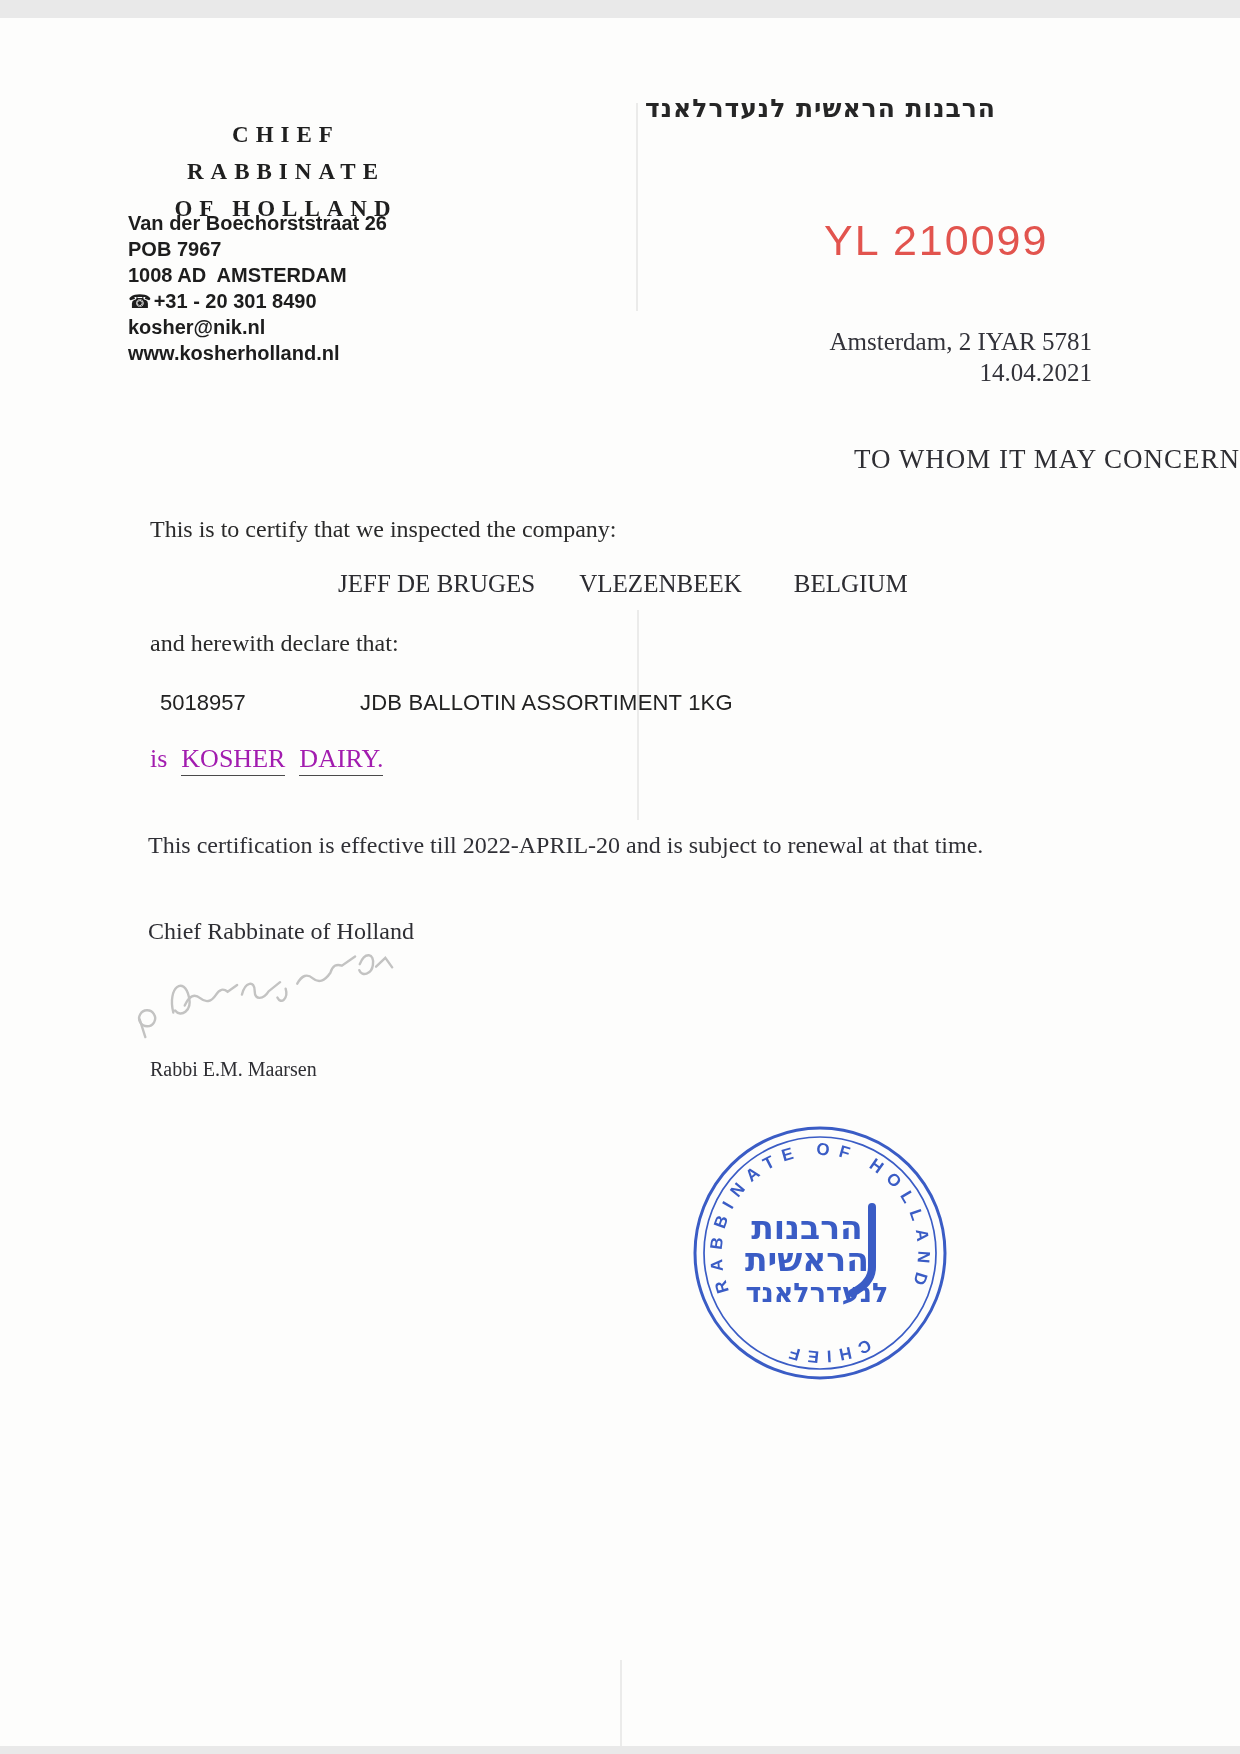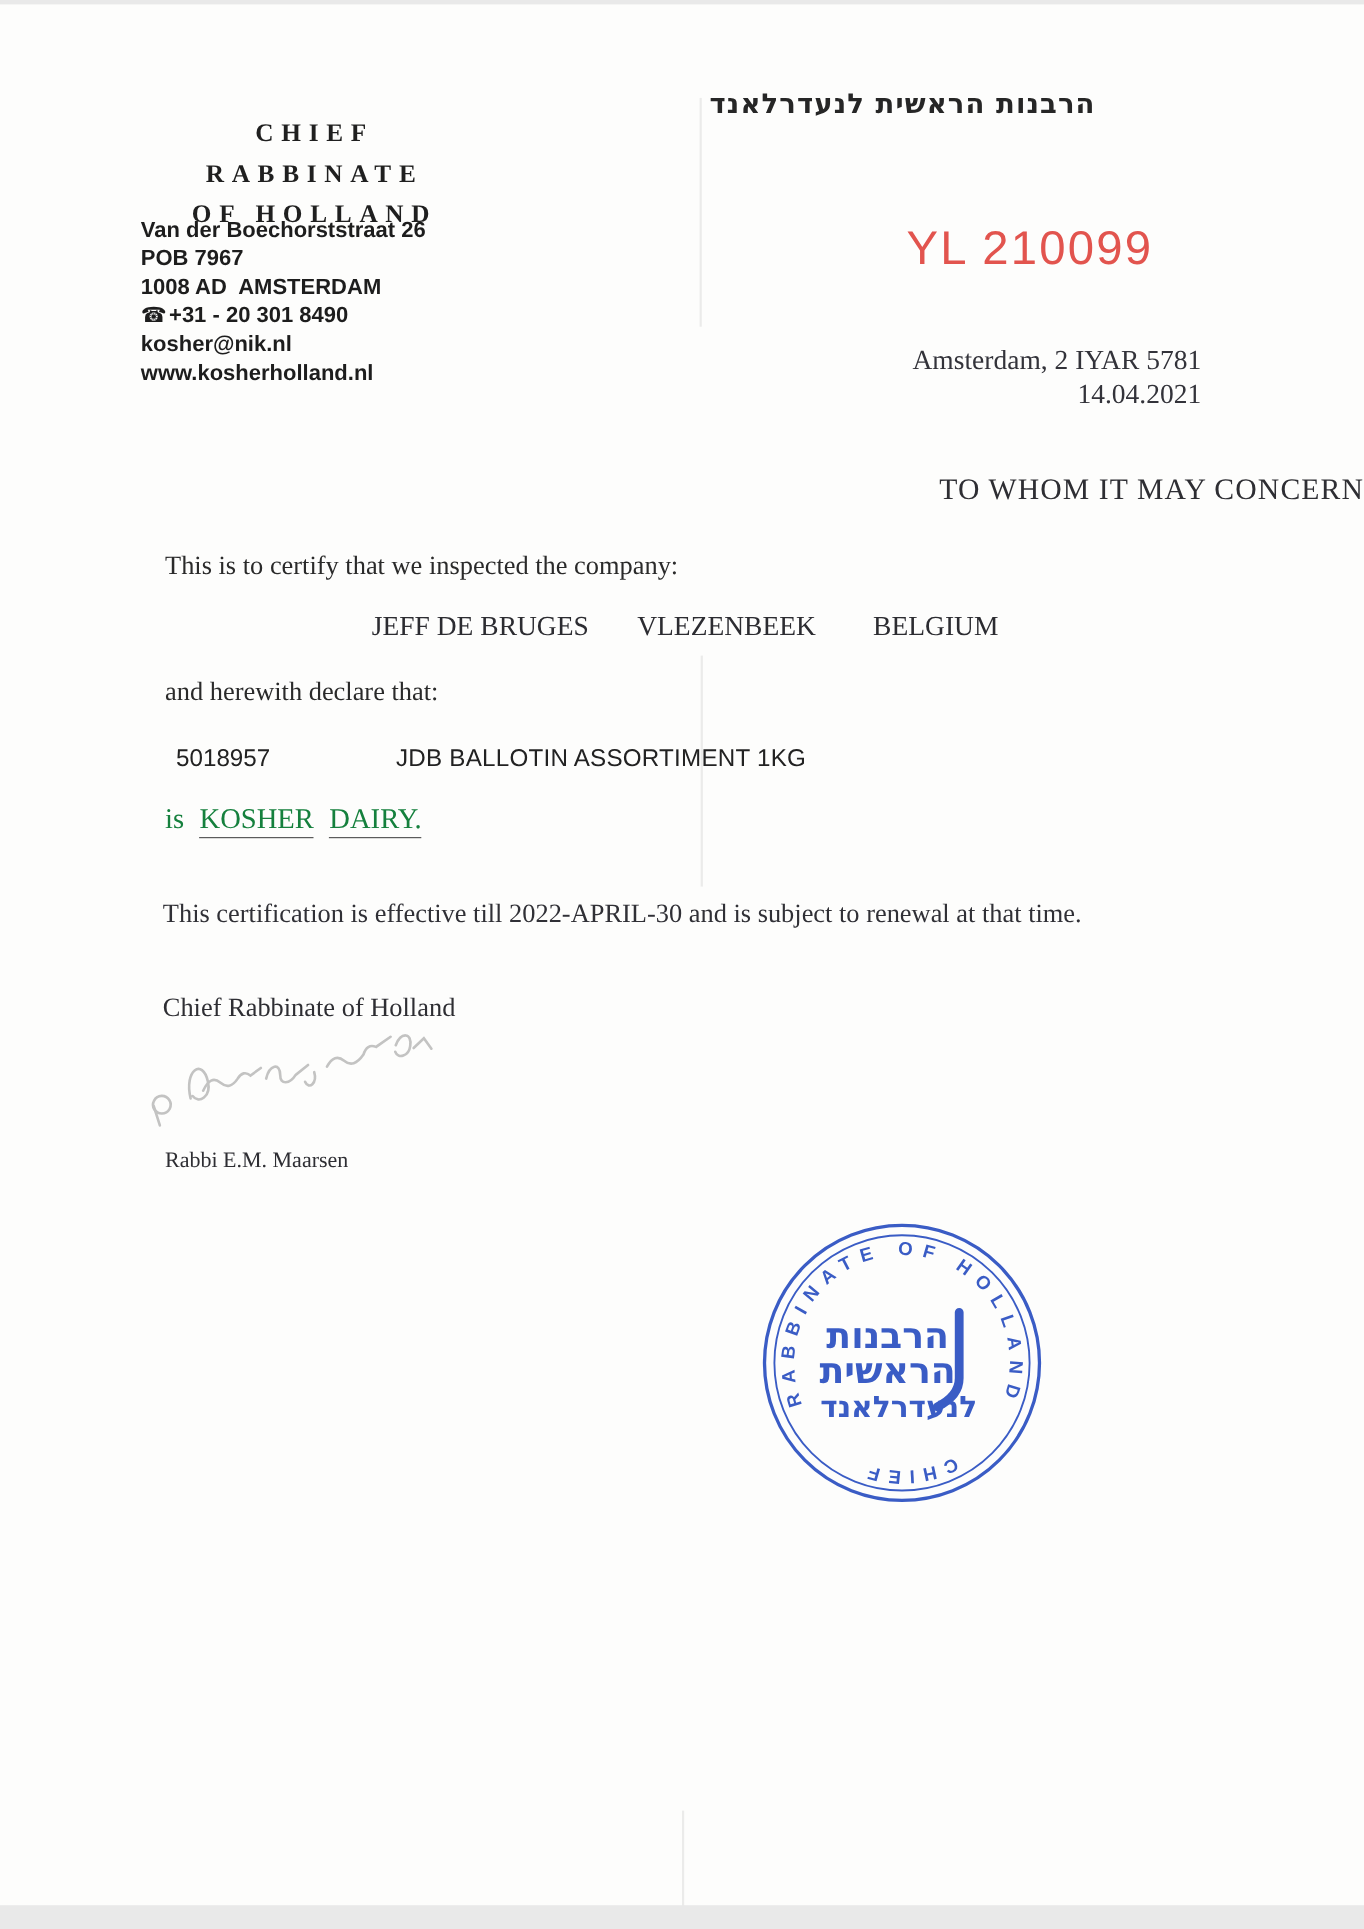--- a/index.html
+++ b/index.html
@@ -4,7 +4,7 @@
 <style>
   html,body { margin:0; padding:0; background:#e9e9e9; }
   .page {
-    position:relative; width:1240px; height:1728px; margin:4px auto;
+    position:relative; width:1240px; height:1728px; margin:18px auto;
     background:#fdfdfc; overflow:hidden; color:#2a2a2a;
     font-family:"Liberation Serif", serif;
   }

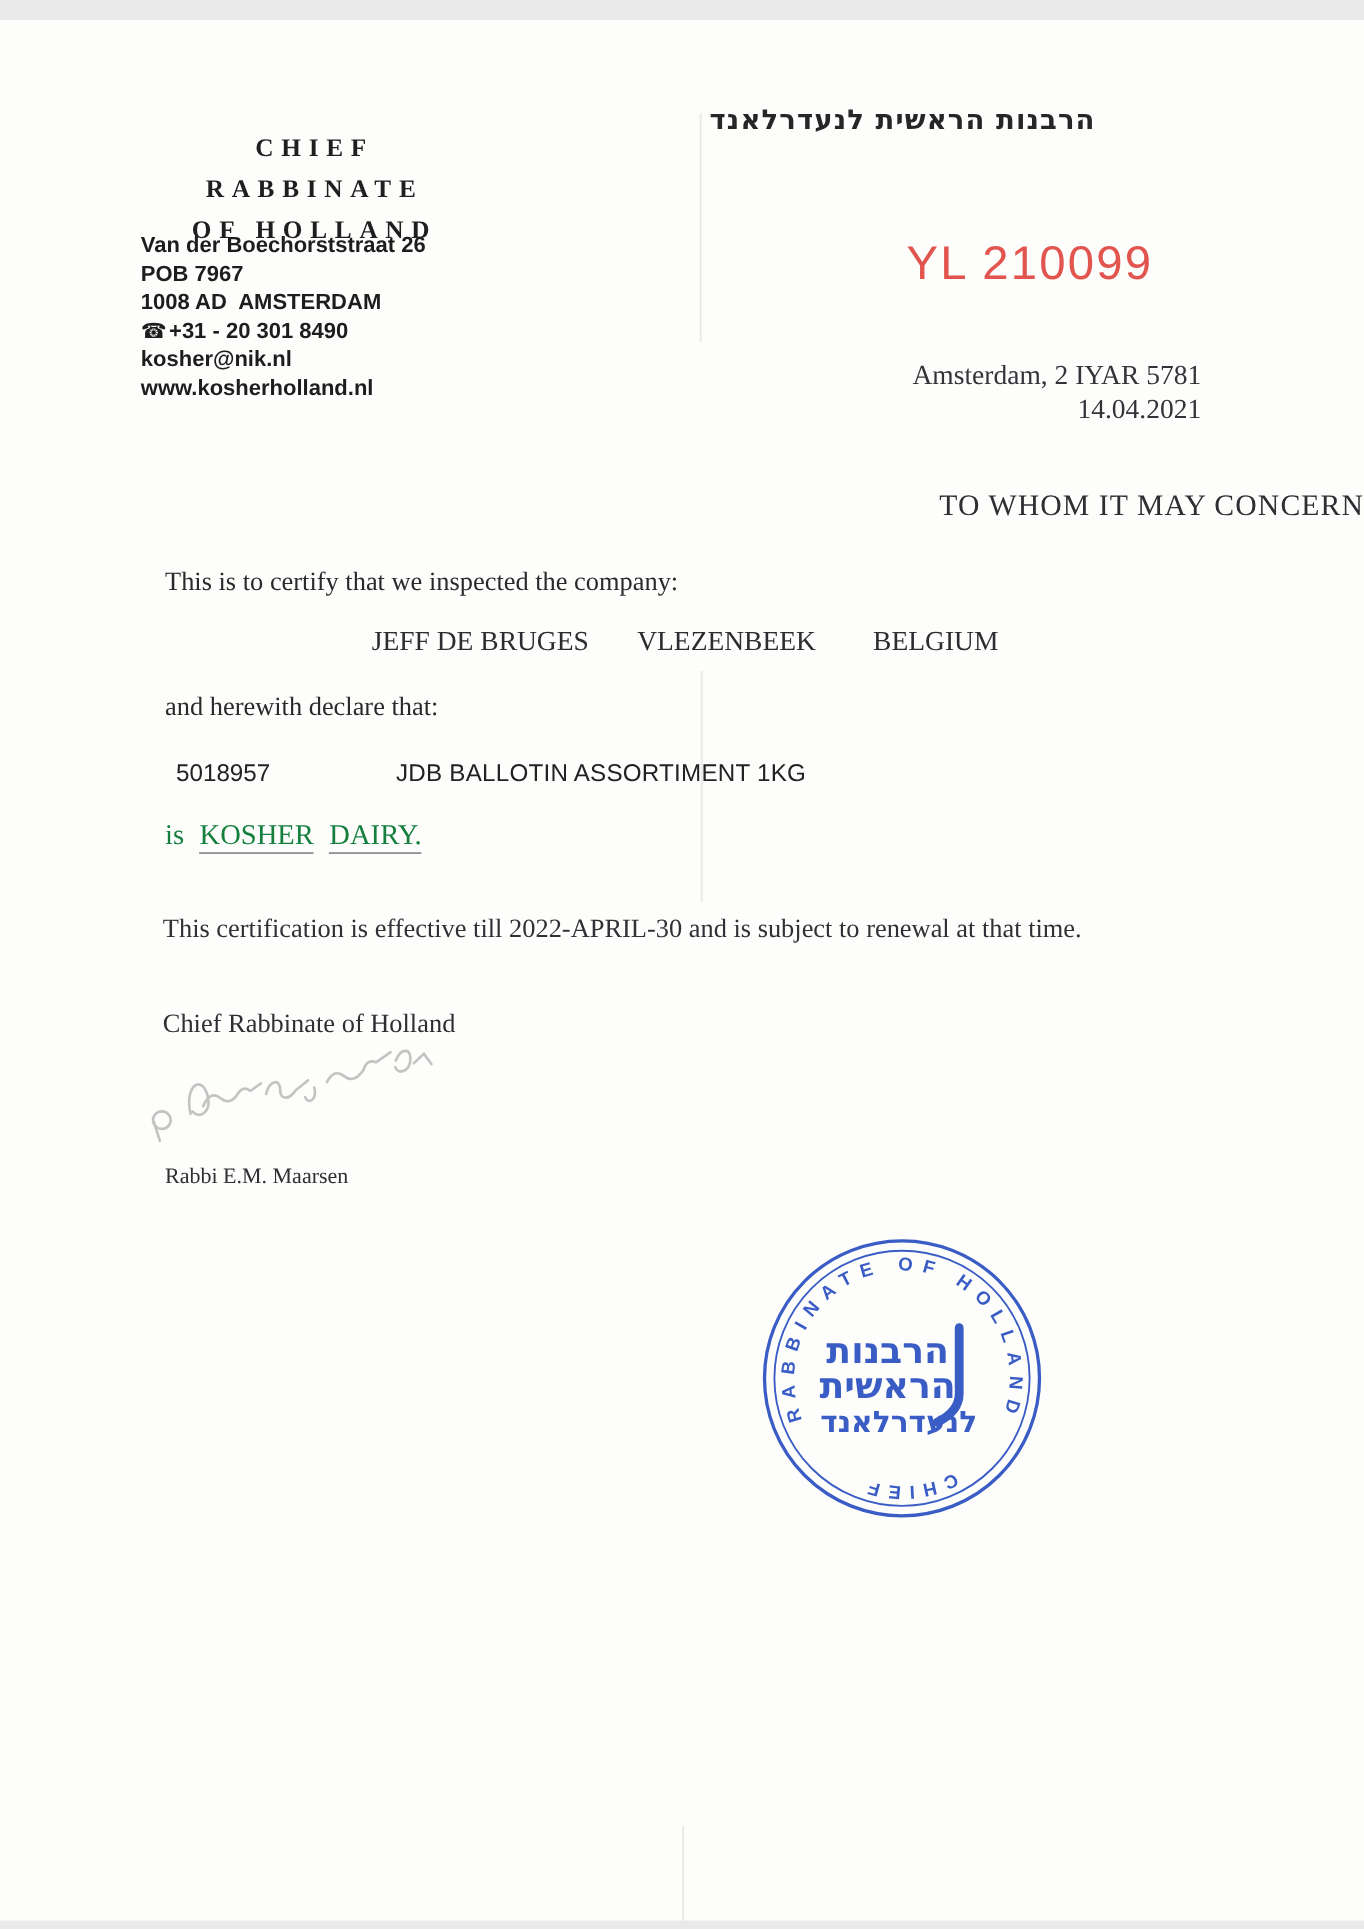--- a/index.html
+++ b/index.html
@@ -57,7 +57,7 @@
   .product-code { position:absolute; left:160px; top:0; }
   .product-name { position:absolute; left:360px; top:0; letter-spacing:0.2px; }
 
-  .status-line { top:726px; left:150px; font-size:26px; color:#15803d; }
+  .status-line { top:726px; left:150px; font-size:26px; color:#a21caf; }
   .status-line .u {
     border-bottom:1.6px solid #4a4a4a; padding-bottom:2px;
   }

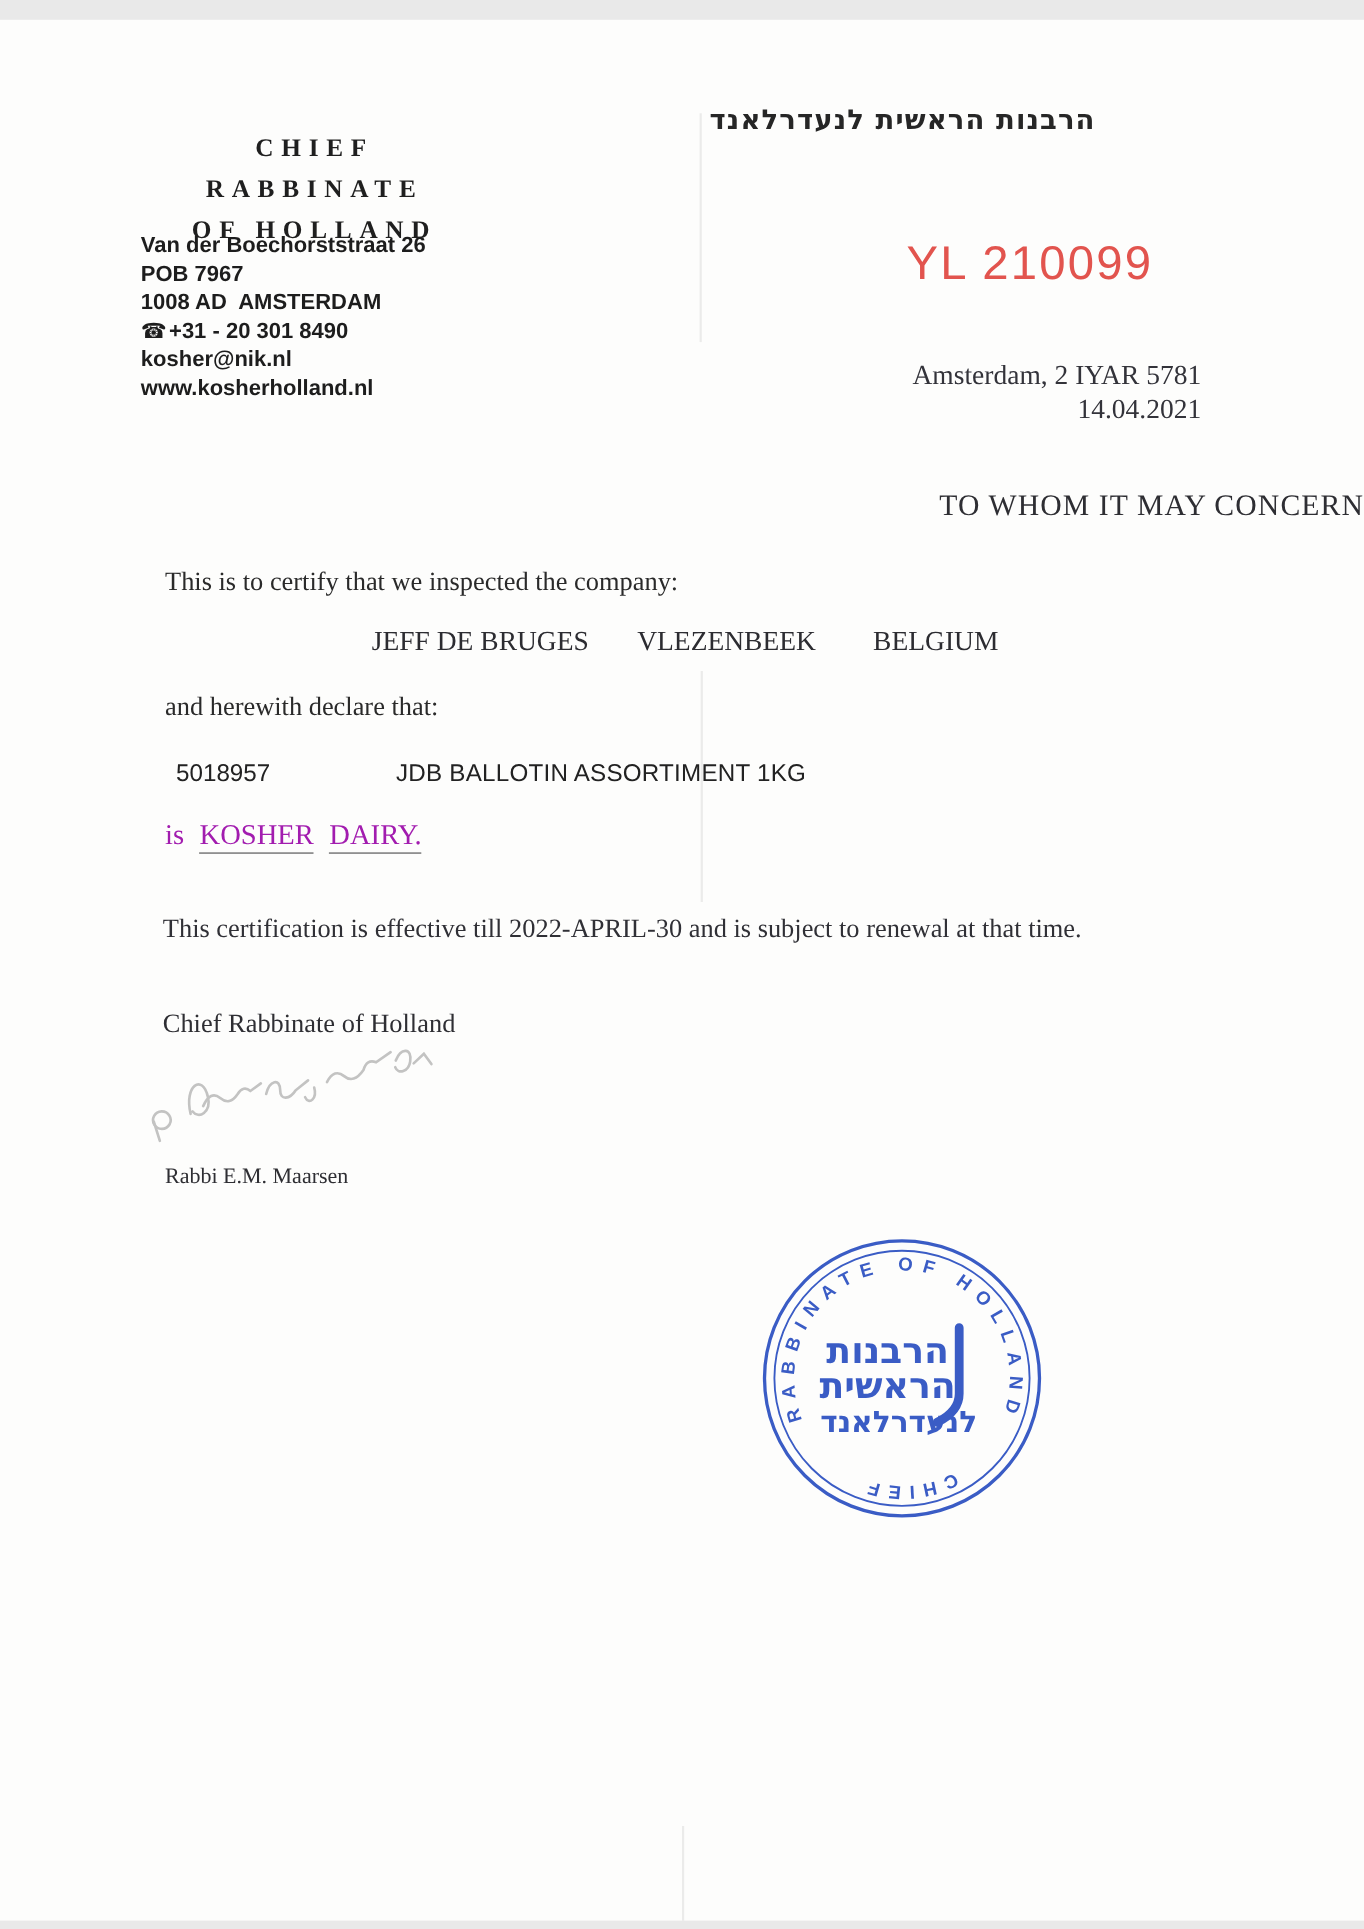--- a/index.html
+++ b/index.html
@@ -135,7 +135,7 @@
     <span>is</span><span class="status-gap"></span><span class="u">KOSHER</span><span class="status-gap"></span><span class="u">DAIRY.</span>
   </div>
 
-  <div class="abs validity-line">This certification is effective till 2022-APRIL-30 and is subject to renewal at that time.</div>
+  <div class="abs validity-line">This certification is effective till 2022-APRIL-20 and is subject to renewal at that time.</div>
 
   <div class="abs signoff-org">Chief Rabbinate of Holland</div>
 

